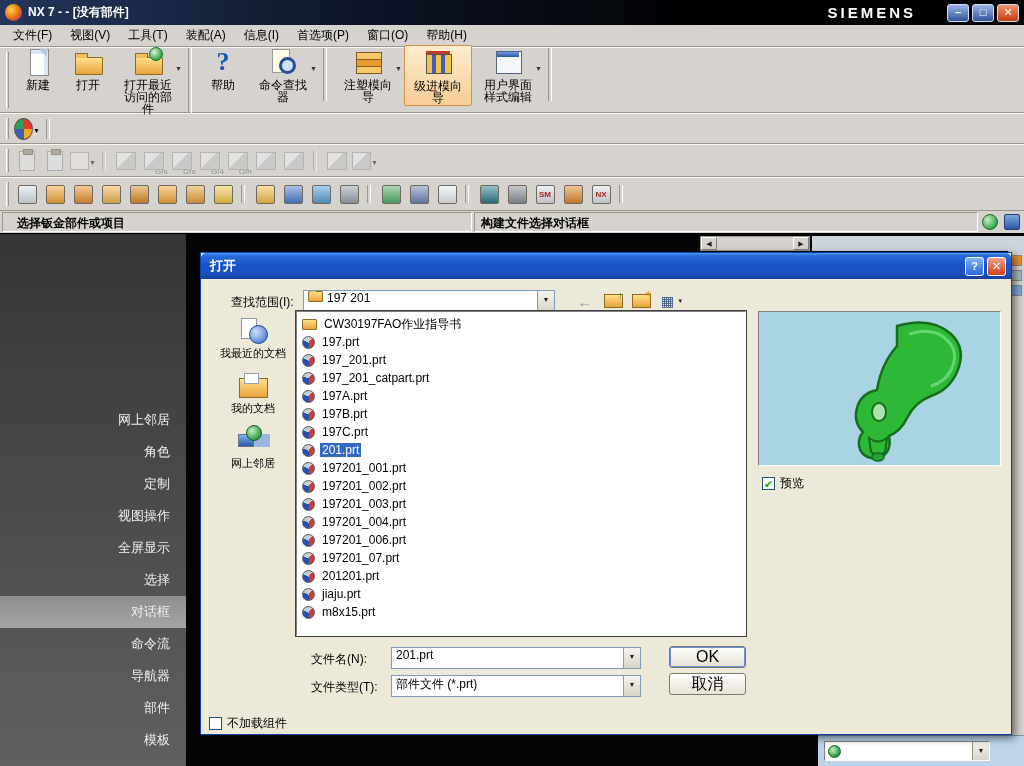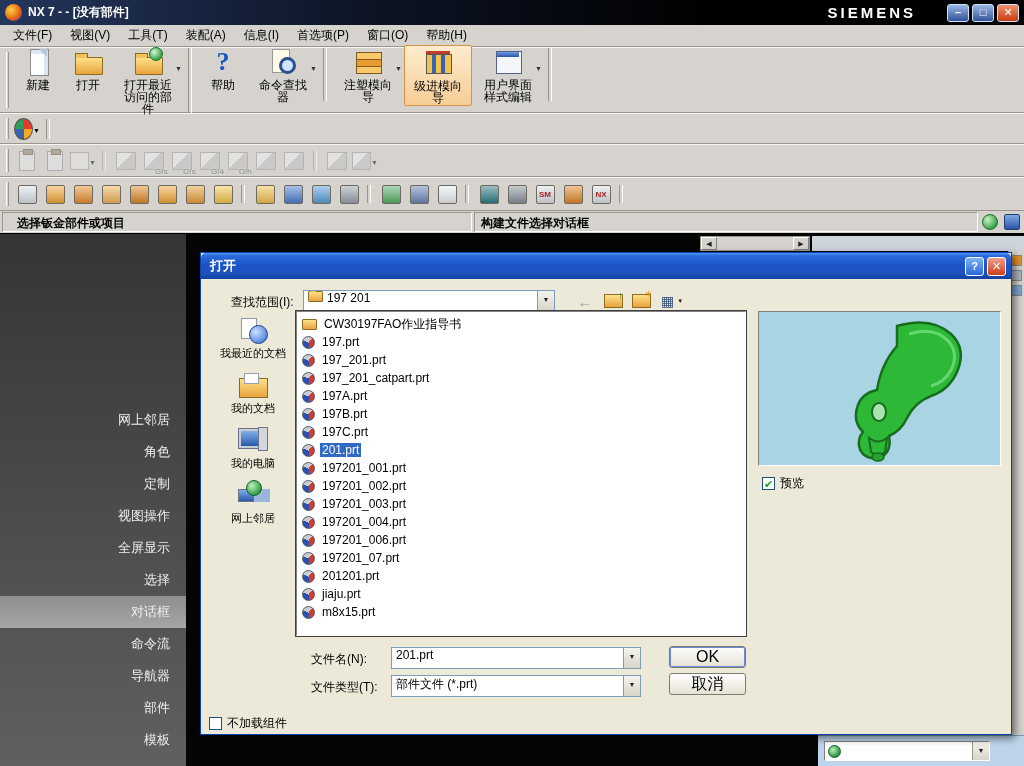--- a/index.html
+++ b/index.html
@@ -582,10 +582,6 @@
             <div class="plabel">我的文档</div>
           </div>
 
-          <div class="place ic-my-computer">
-            <div class="picon"></div>
-            <div class="plabel">我的电脑</div>
-          </div>
 
           <div class="place ic-network">
             <div class="picon"></div>

